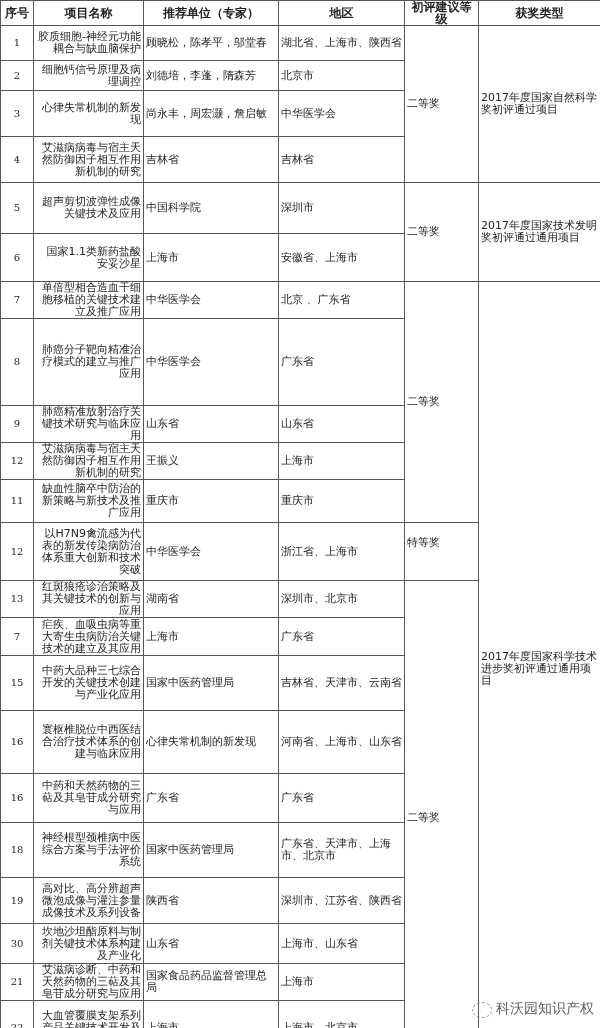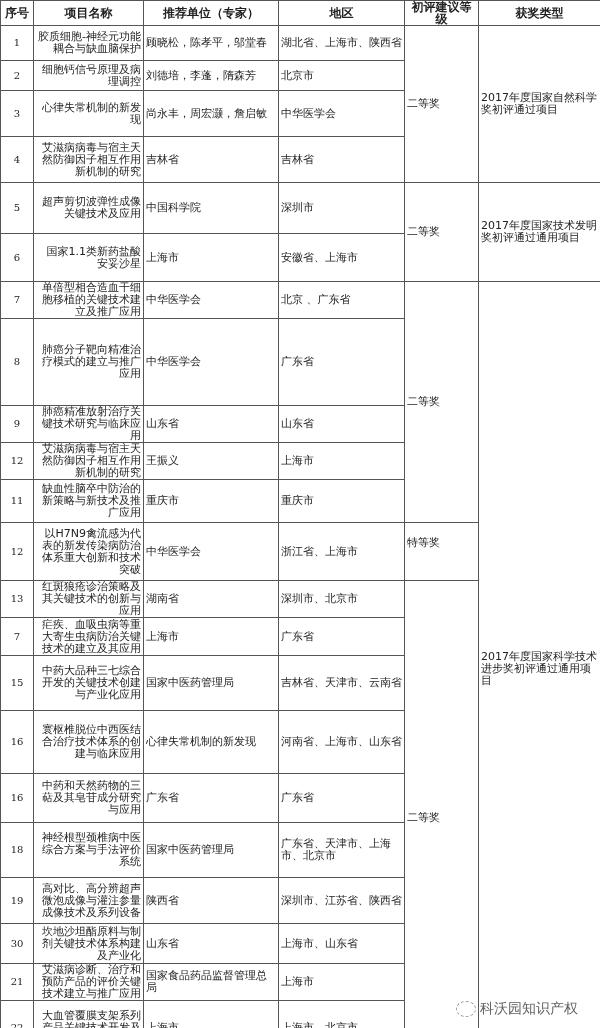--- a/index.html
+++ b/index.html
@@ -167,7 +167,7 @@
     </tr>
     <tr style="height:34px">
       <td class="num">21</td>
-      <td class="l">艾滋病诊断、治疗和预防产品的评价关键技术建立与推广应用</td>
+      <td class="l">艾滋病诊断、中药和天然药物的三萜及其皂苷成分研究与应用</td>
       <td class="c">国家食品药品监督管理总局</td>
       <td class="c">上海市</td>
     </tr>

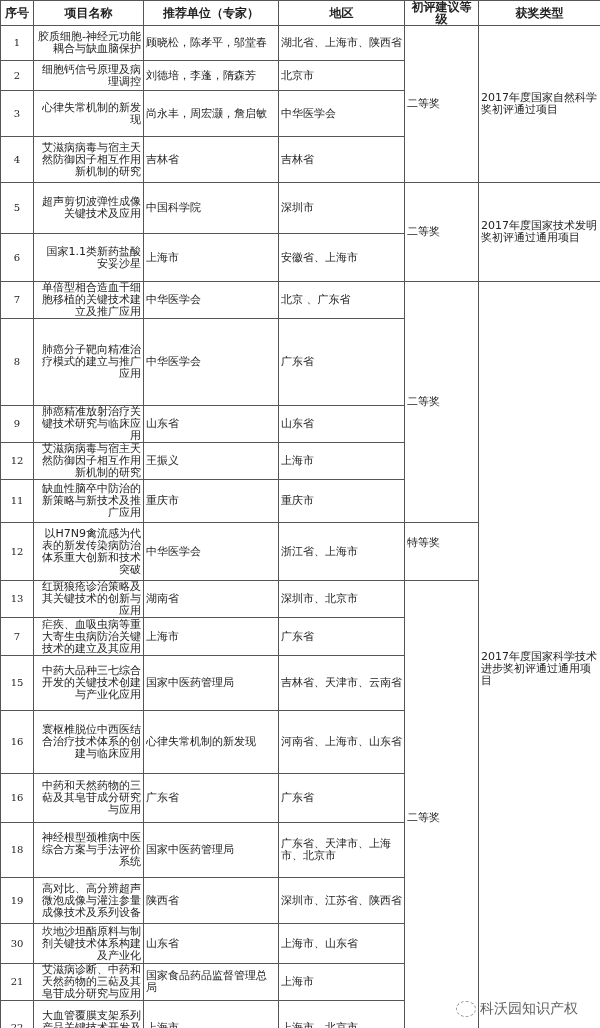--- a/index.html
+++ b/index.html
@@ -11,7 +11,7 @@
   td.c { text-align: left; }
   td.l { text-align: right; }
   td.num { font-family: "DejaVu Serif", "Liberation Serif", serif; text-align: center; font-size: 10px; }
-  .wm { position: absolute; right: 22px; bottom: 10px; font-size: 14px; color: #444; display: flex; align-items: center; gap: 4px; opacity: 0.85; }
+  .wm { position: absolute; right: 6px; bottom: 10px; font-size: 14px; color: #444; display: flex; align-items: flex-end; gap: 4px; opacity: 0.85; }
   .wm-icon { width: 18px; height: 14px; border: 1px dashed #888; border-radius: 50%; display: inline-block; }
 </style>
 </head>

